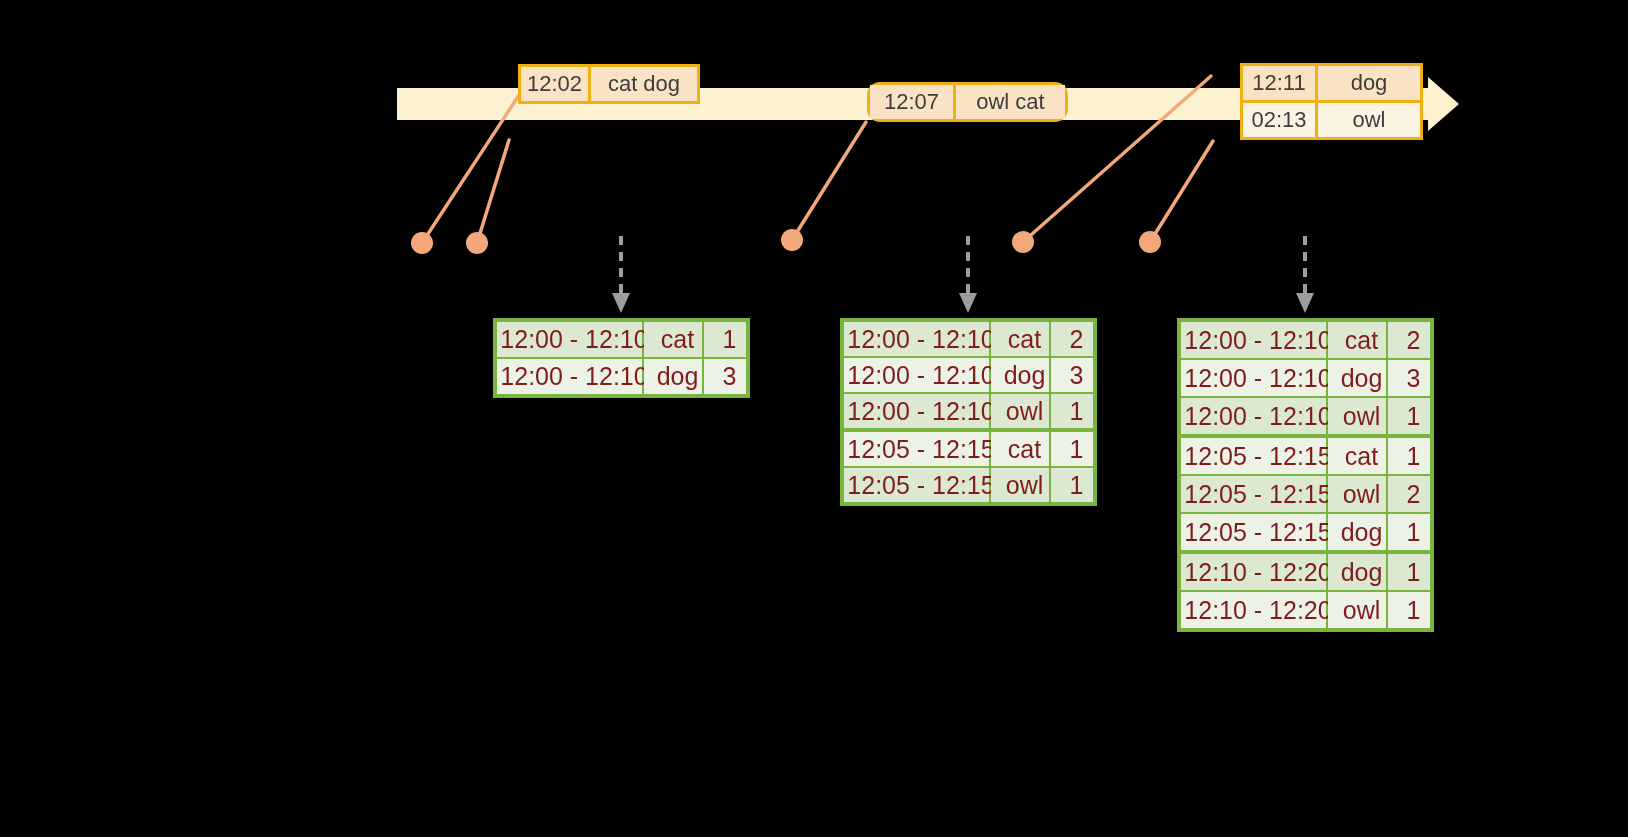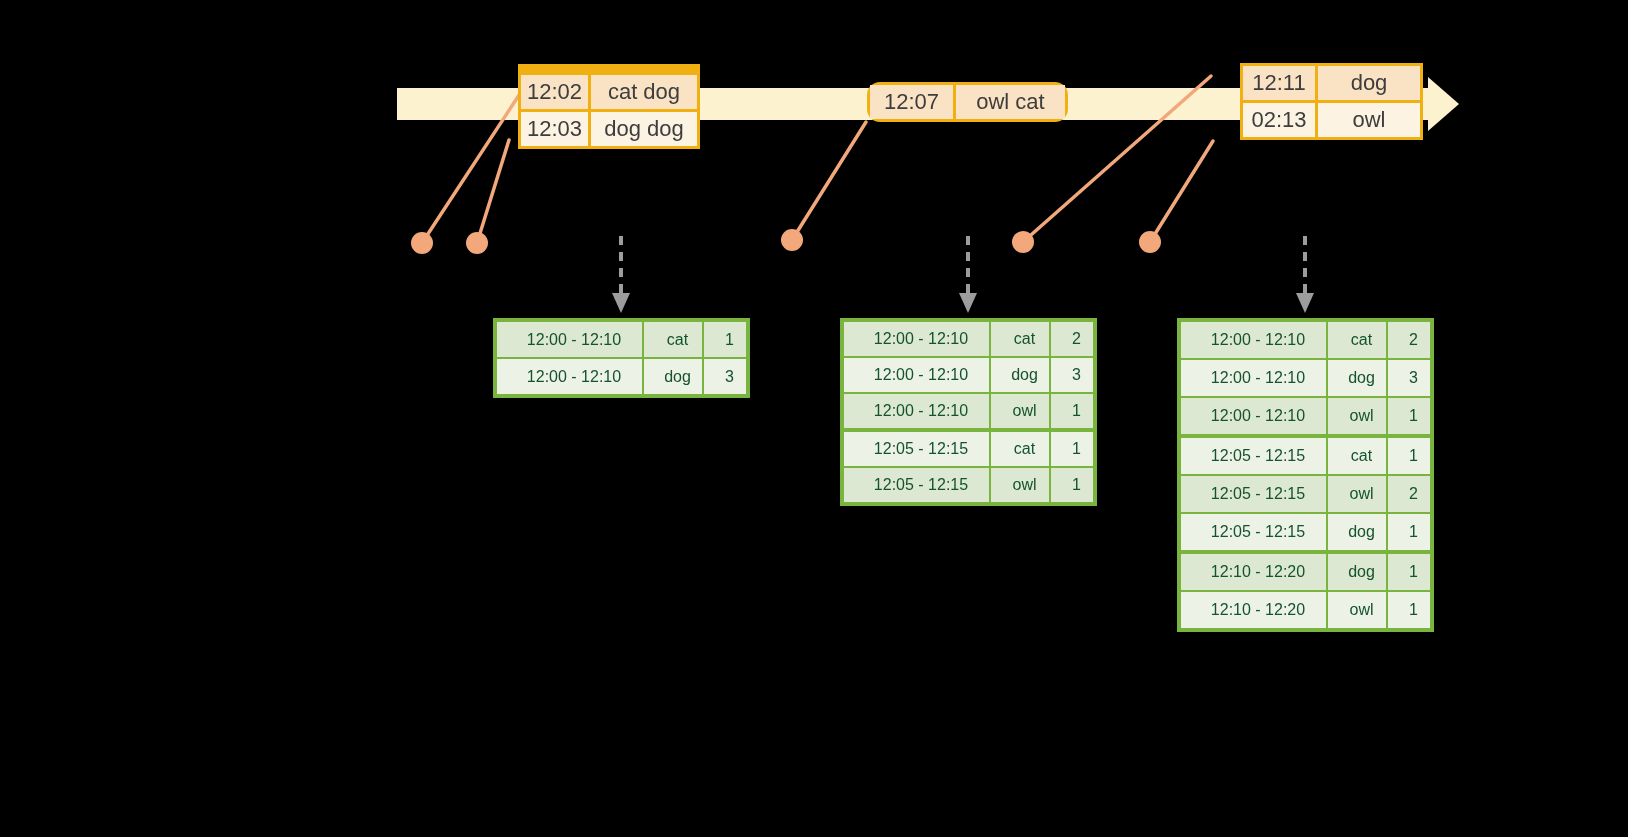--- a/index.html
+++ b/index.html
@@ -73,7 +73,7 @@
   </svg>
 
   <div class="event-table" style="left:518px; top:64px;">
-    <div class="ev-row" style="grid-template-columns:67px 106px;margin-top:8px;">
+    <div class="ev-row" style="grid-template-columns:67px 106px;">
       <div class="ev-cell fill-dark">12:02</div>
       <div class="ev-cell fill-dark">cat dog</div>
     </div>

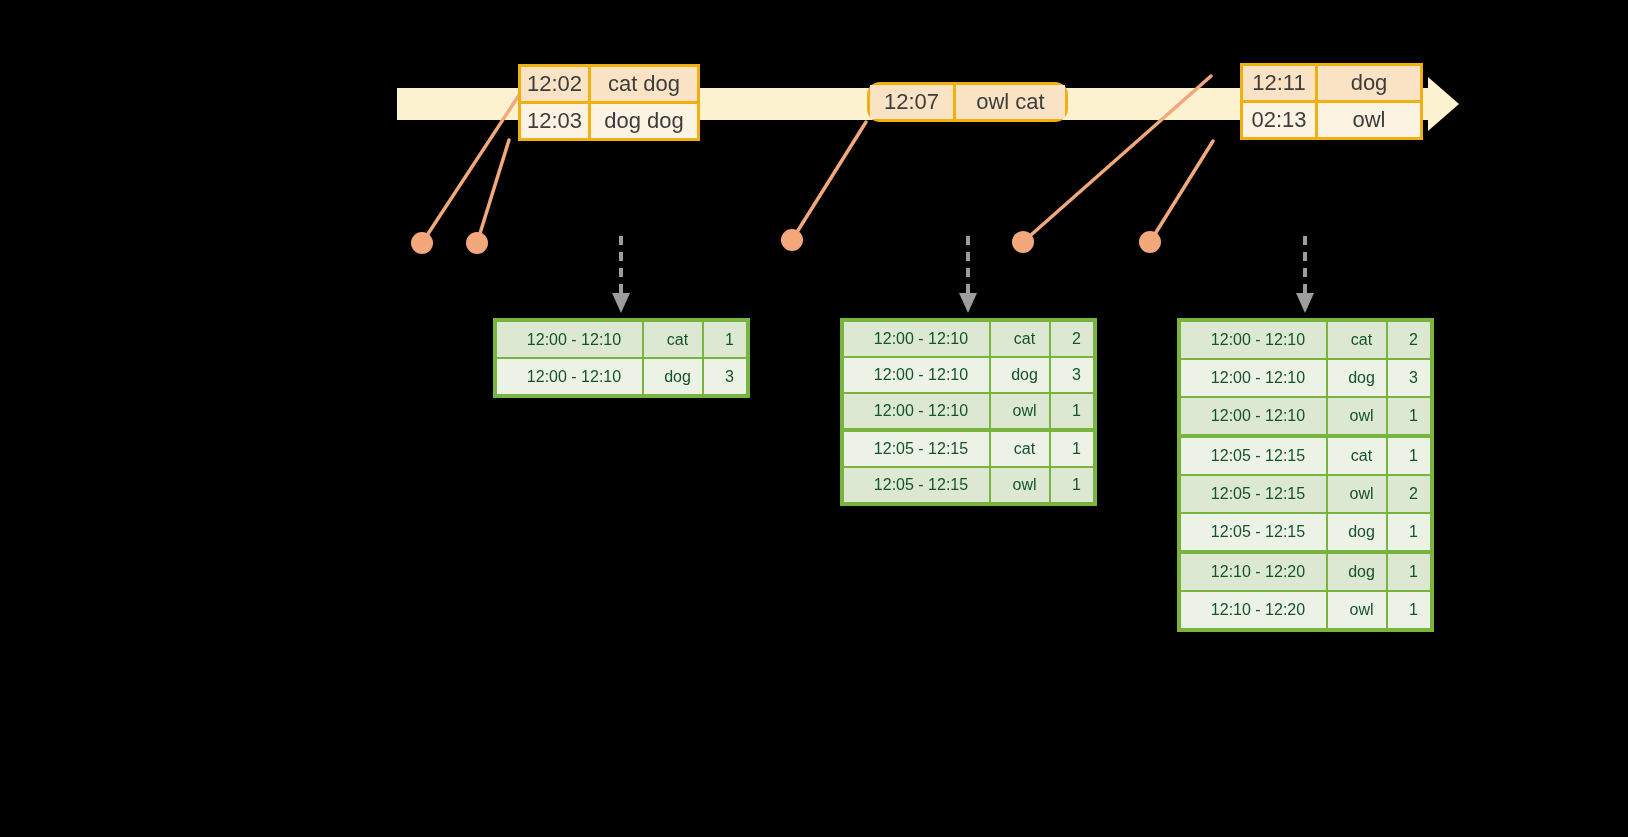--- a/index.html
+++ b/index.html
@@ -76,10 +76,6 @@
     <div class="ev-row" style="grid-template-columns:67px 106px;">
       <div class="ev-cell fill-dark">12:02</div>
       <div class="ev-cell fill-dark">cat dog</div>
-    </div>
-    <div class="ev-row" style="grid-template-columns:67px 106px;">
-      <div class="ev-cell fill-light">12:03</div>
-      <div class="ev-cell fill-light">dog dog</div>
     </div>
   </div>
 

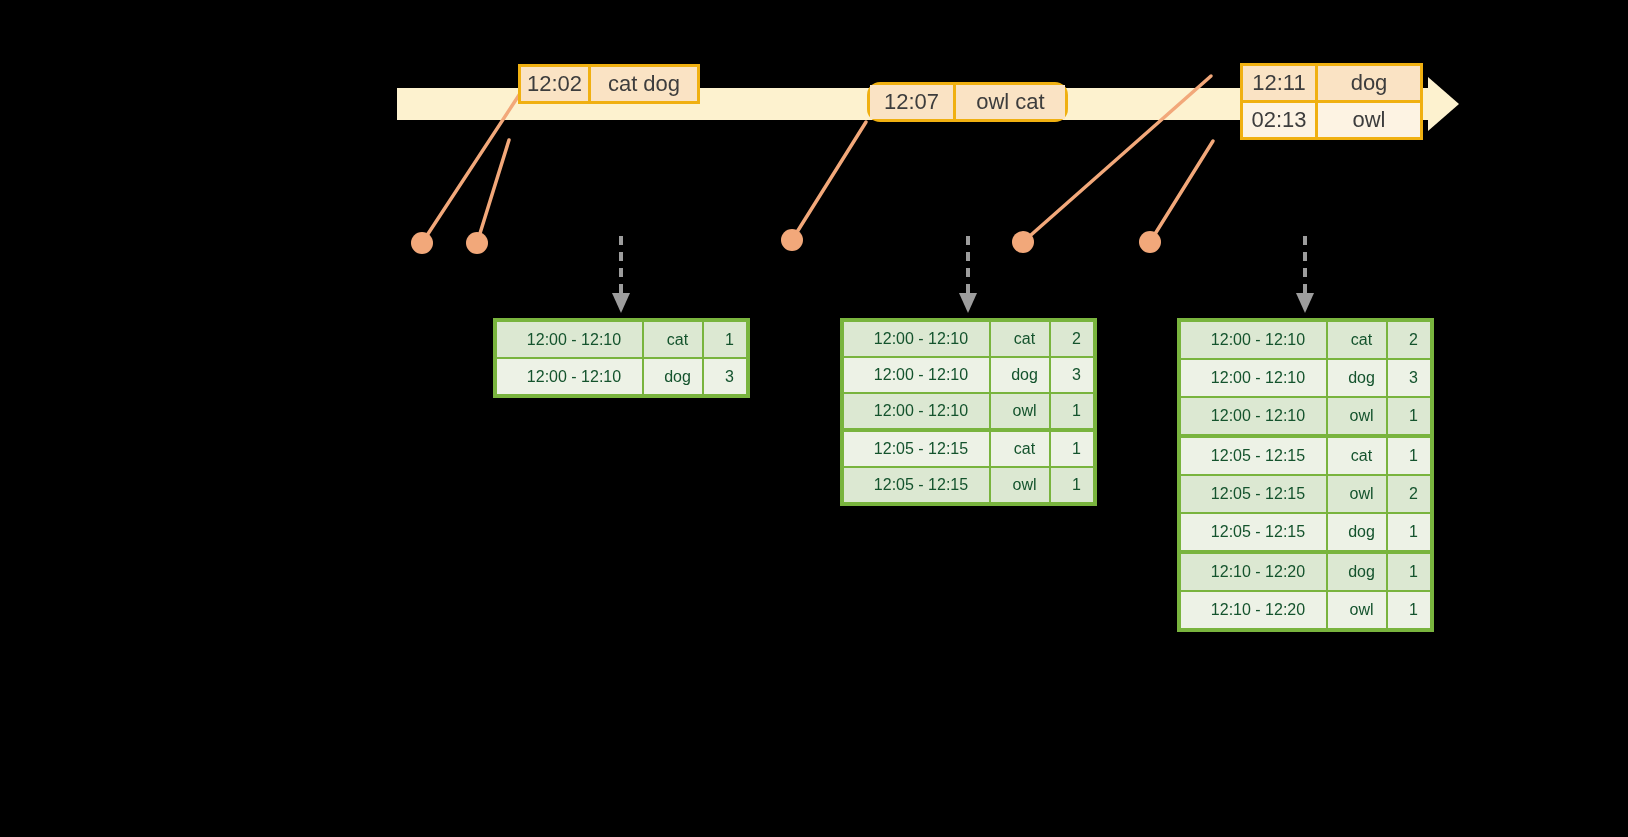--- a/index.html
+++ b/index.html
@@ -27,7 +27,7 @@
   .res-row.group-start { margin-top:4px; }
   .res-cell {
     display:flex; align-items:center; justify-content:center;
-    font-size:16px; color:#14532d; white-space:nowrap;padding-left:9px;
+    font-size:25px; color:#7f1d1d; white-space:nowrap;padding-left:9px;
   }
   .t1 .res-cell { height:35px; }
   .t2 .res-cell { height:34px; }

